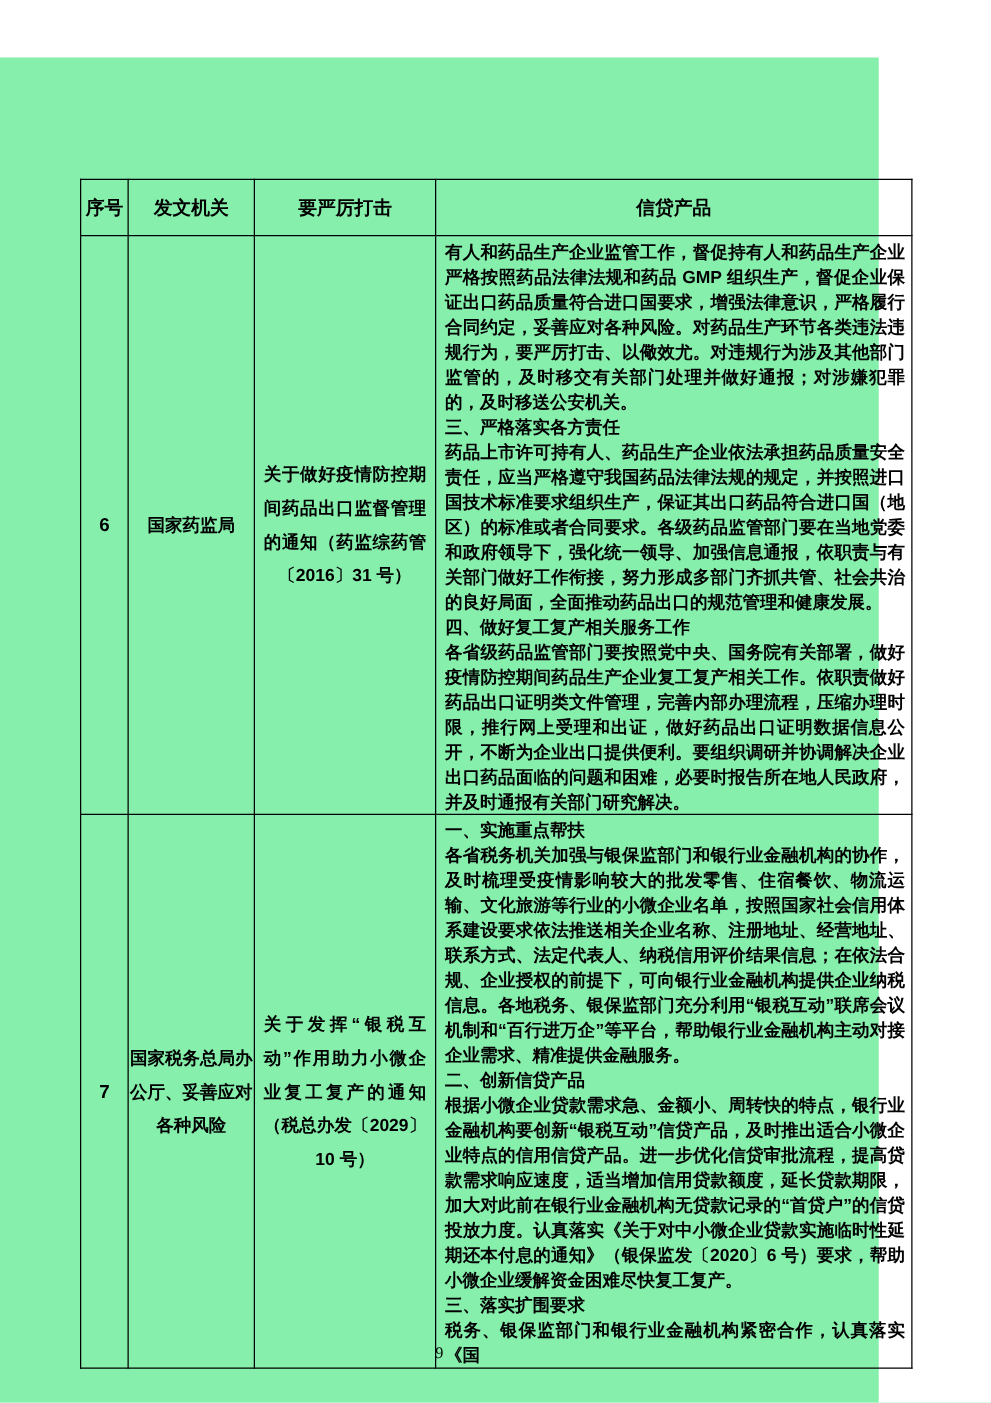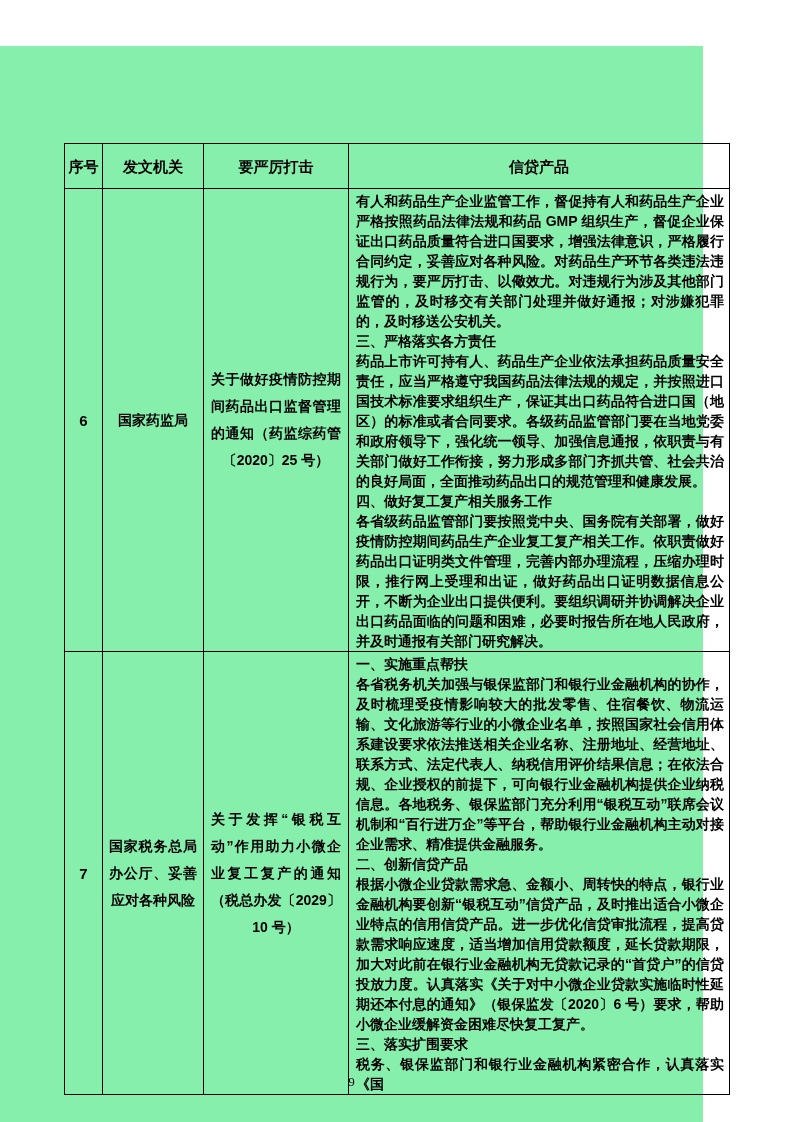--- a/index.html
+++ b/index.html
@@ -109,7 +109,7 @@
       <tr class="row-6">
         <td class="c-no">6</td>
         <td class="c-org">国家药监局</td>
-        <td class="c-file">关于做好疫情防控期间药品出口监督管理的通知（药监综药管〔2020〕25 号）</td>
+        <td class="c-file">关于做好疫情防控期间药品出口监督管理的通知（药监综药管〔2016〕31 号）</td>
         <td class="c-content">有人和药品生产企业监管工作，督促持有人和药品生产企业严格按照药品法律法规和药品 GMP 组织生产，督促企业保证出口药品质量符合进口国要求，增强法律意识，严格履行合同约定，妥善应对各种风险。对药品生产环节各类违法违规行为，要严厉打击、以儆效尤。对违规行为涉及其他部门监管的，及时移交有关部门处理并做好通报；对涉嫌犯罪的，及时移送公安机关。
 三、严格落实各方责任
 药品上市许可持有人、药品生产企业依法承担药品质量安全责任，应当严格遵守我国药品法律法规的规定，并按照进口国技术标准要求组织生产，保证其出口药品符合进口国（地区）的标准或者合同要求。各级药品监管部门要在当地党委和政府领导下，强化统一领导、加强信息通报，依职责与有关部门做好工作衔接，努力形成多部门齐抓共管、社会共治的良好局面，全面推动药品出口的规范管理和健康发展。

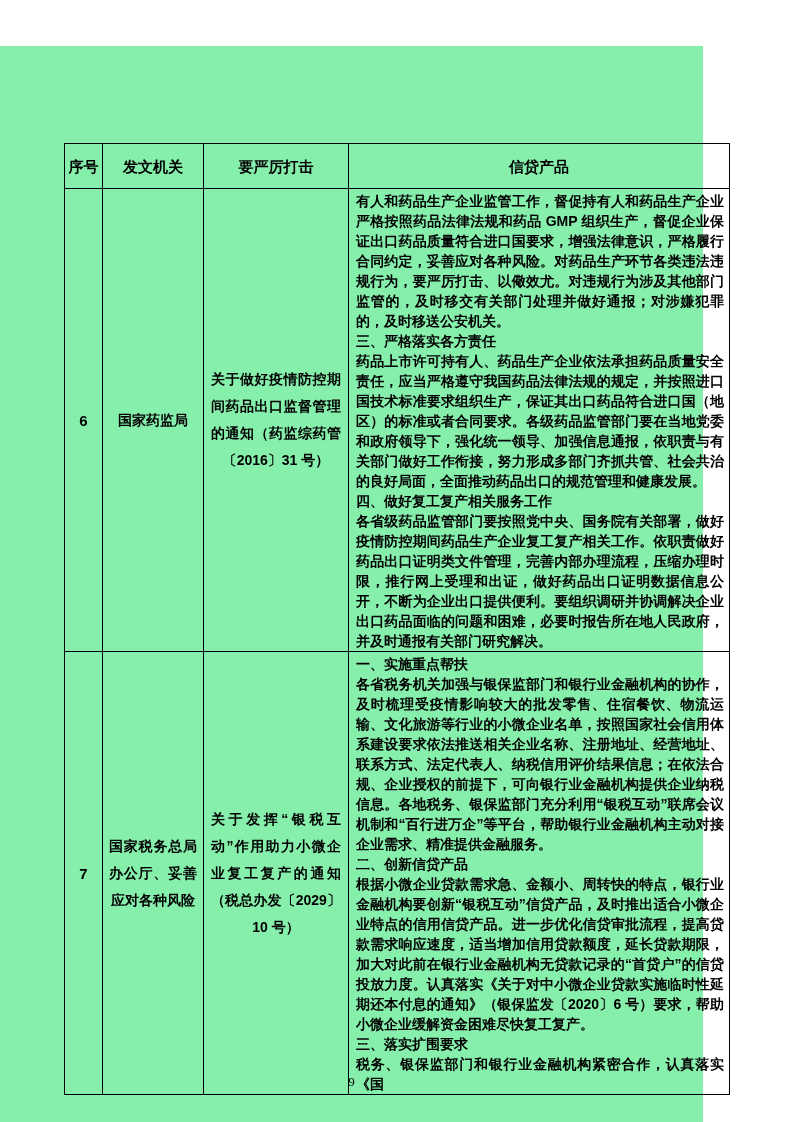--- a/index.html
+++ b/index.html
@@ -53,7 +53,7 @@
   }
   td.c-org {
     font-size: 14px;
-    padding: 0 6px;
+    padding: 0 1px;
     text-align: justify;
     text-align-last: center;
     vertical-align: middle;

